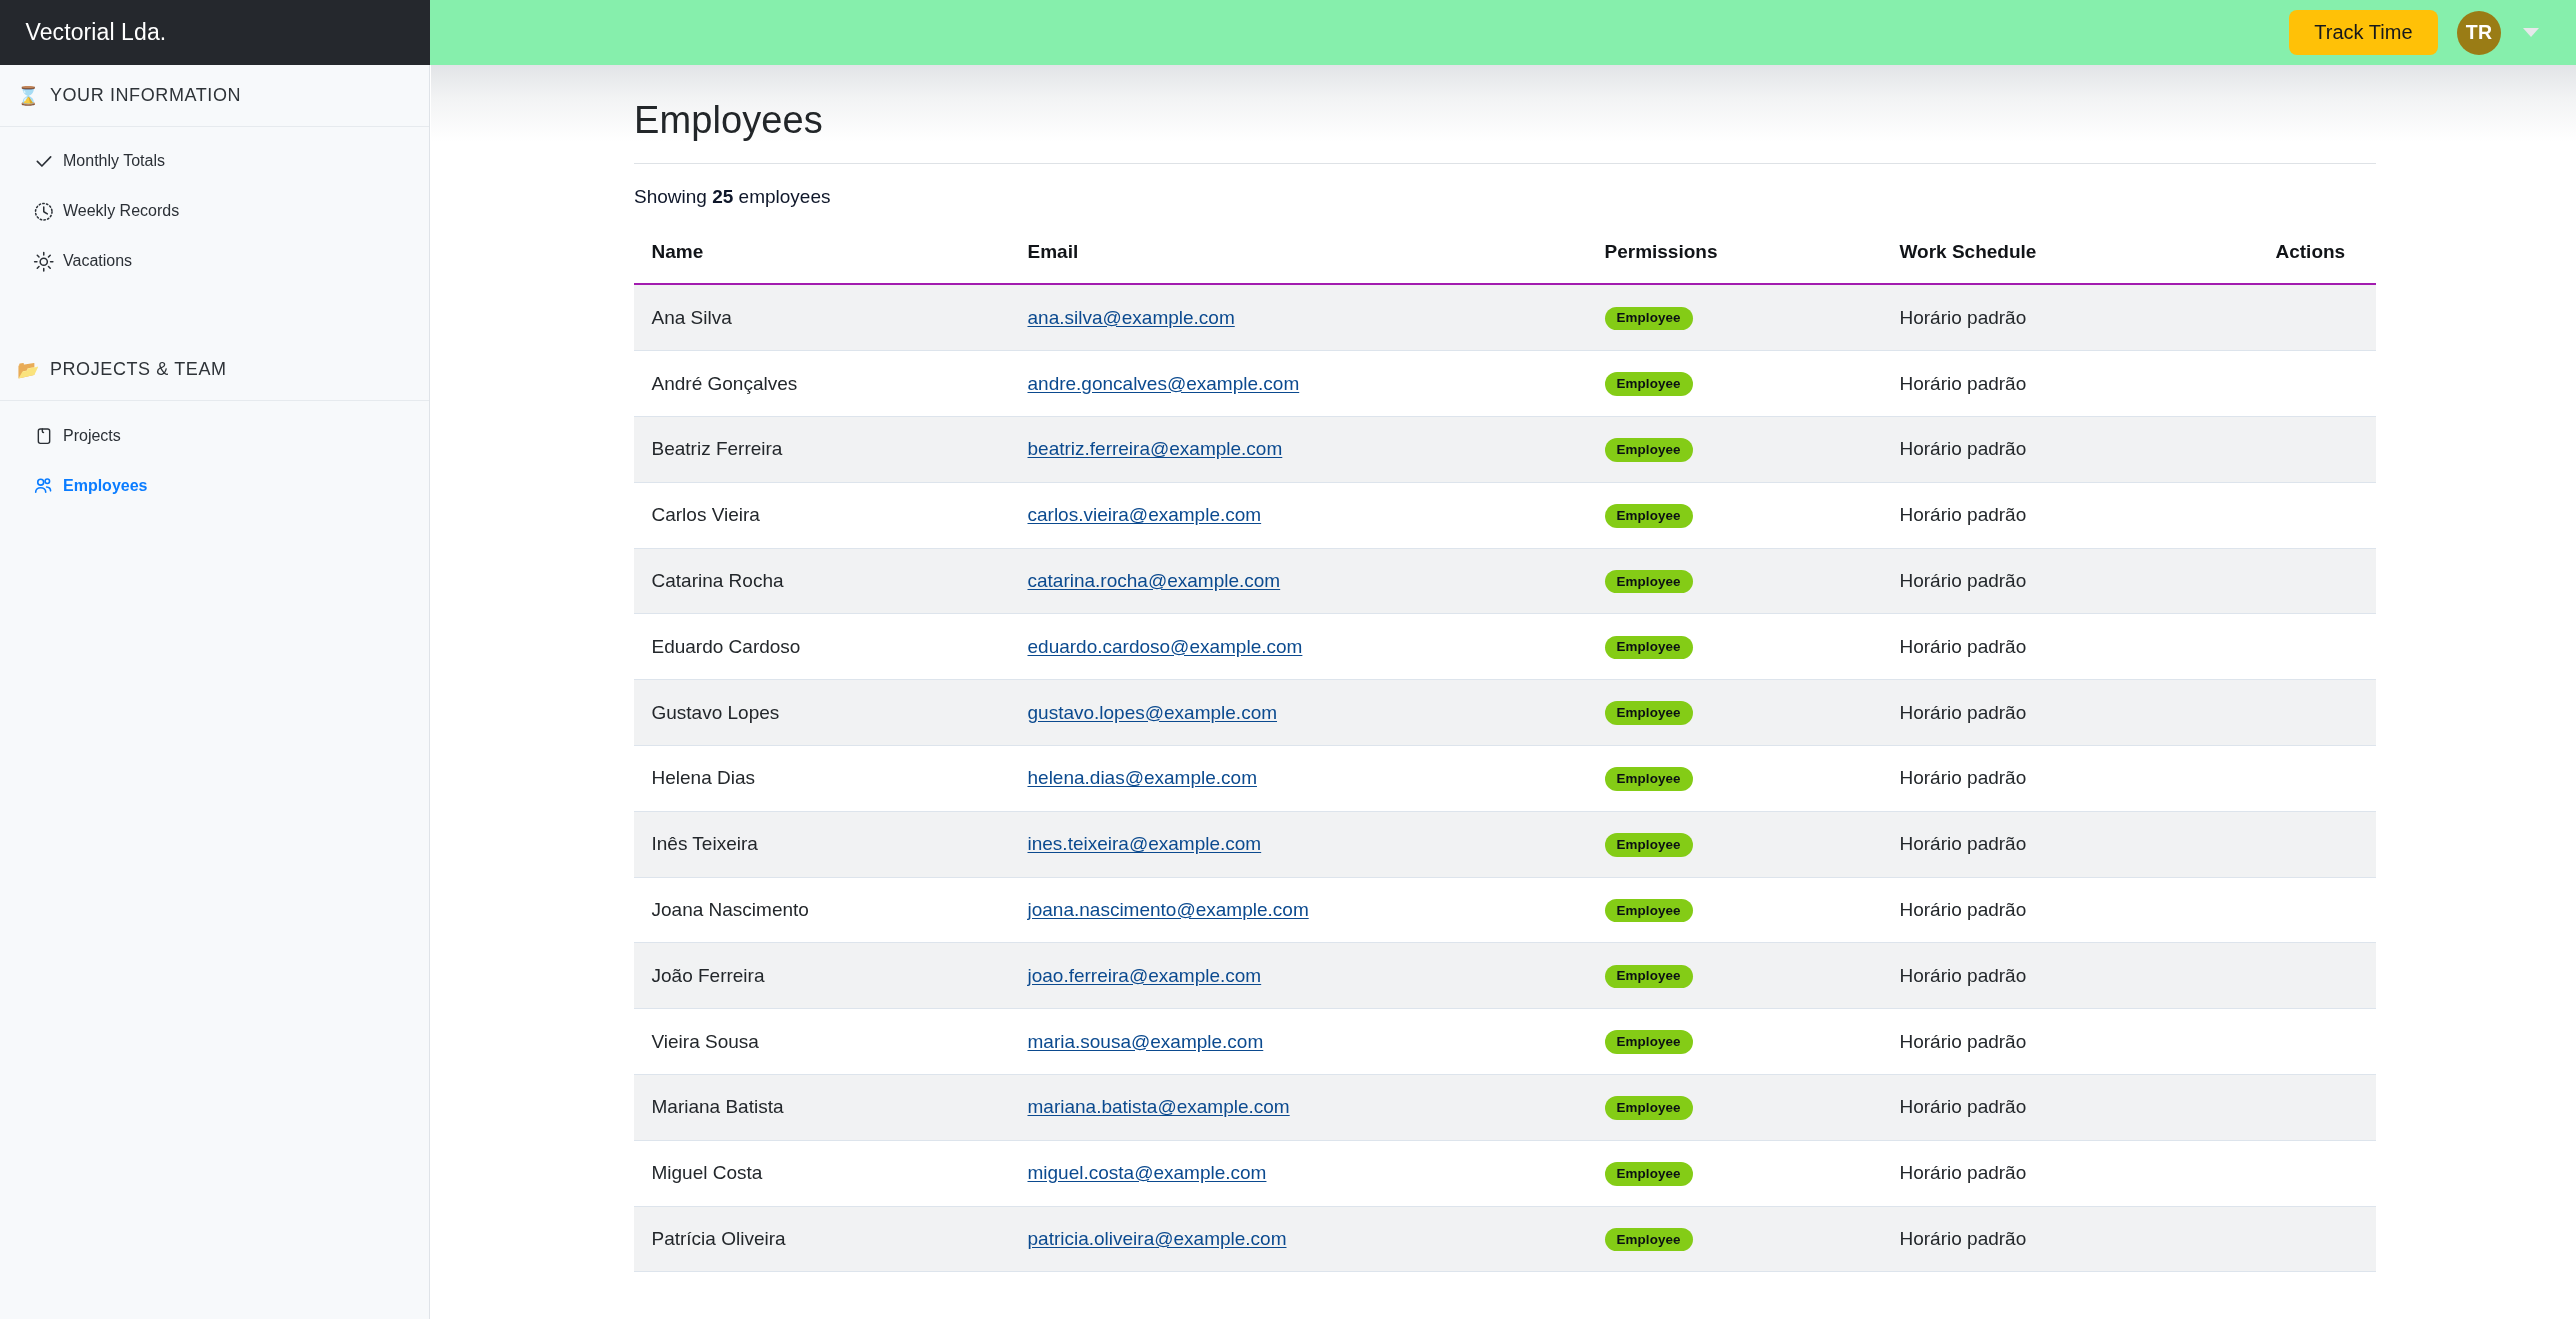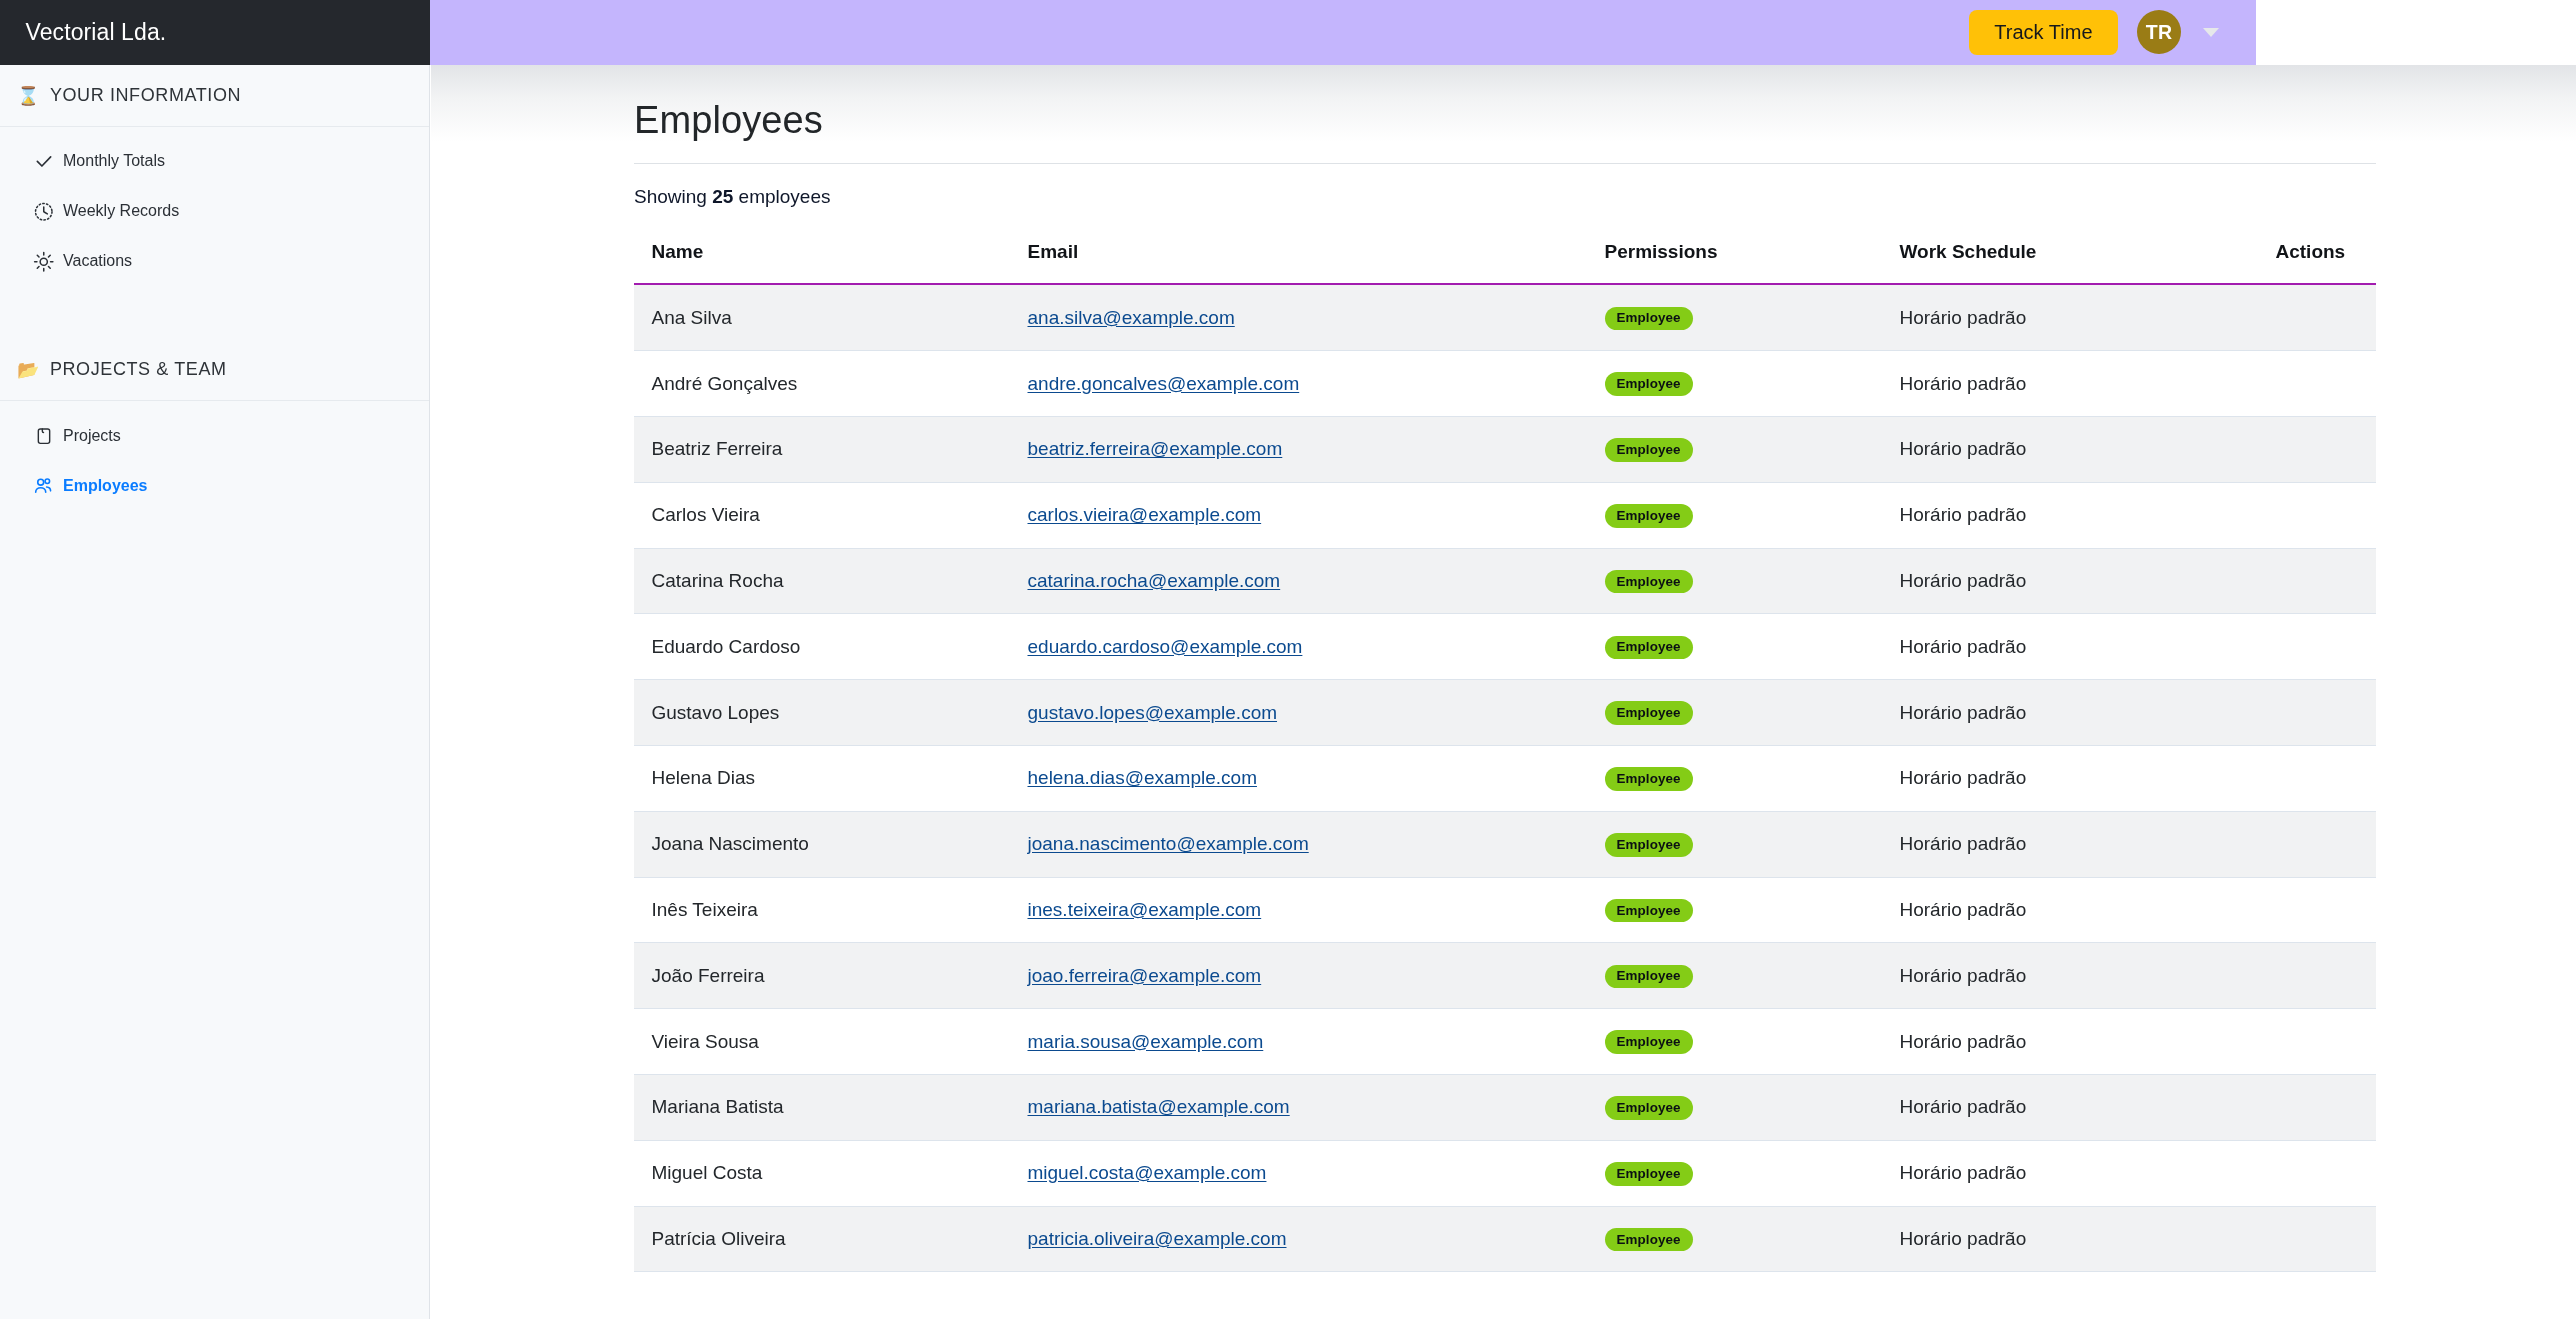--- a/index.html
+++ b/index.html
@@ -14,9 +14,9 @@
   
   .topbar {
     position: absolute; top: 0; left: 0;
-    width: 2256px; height: 65px;
-    background: #c4b5fd;
-    display: flex; align-items: center;
+    width: 2576px; height: 65px;
+    background: #86efac;
+    display: flex; 
     z-index: 20;
   }
   .brand-block {

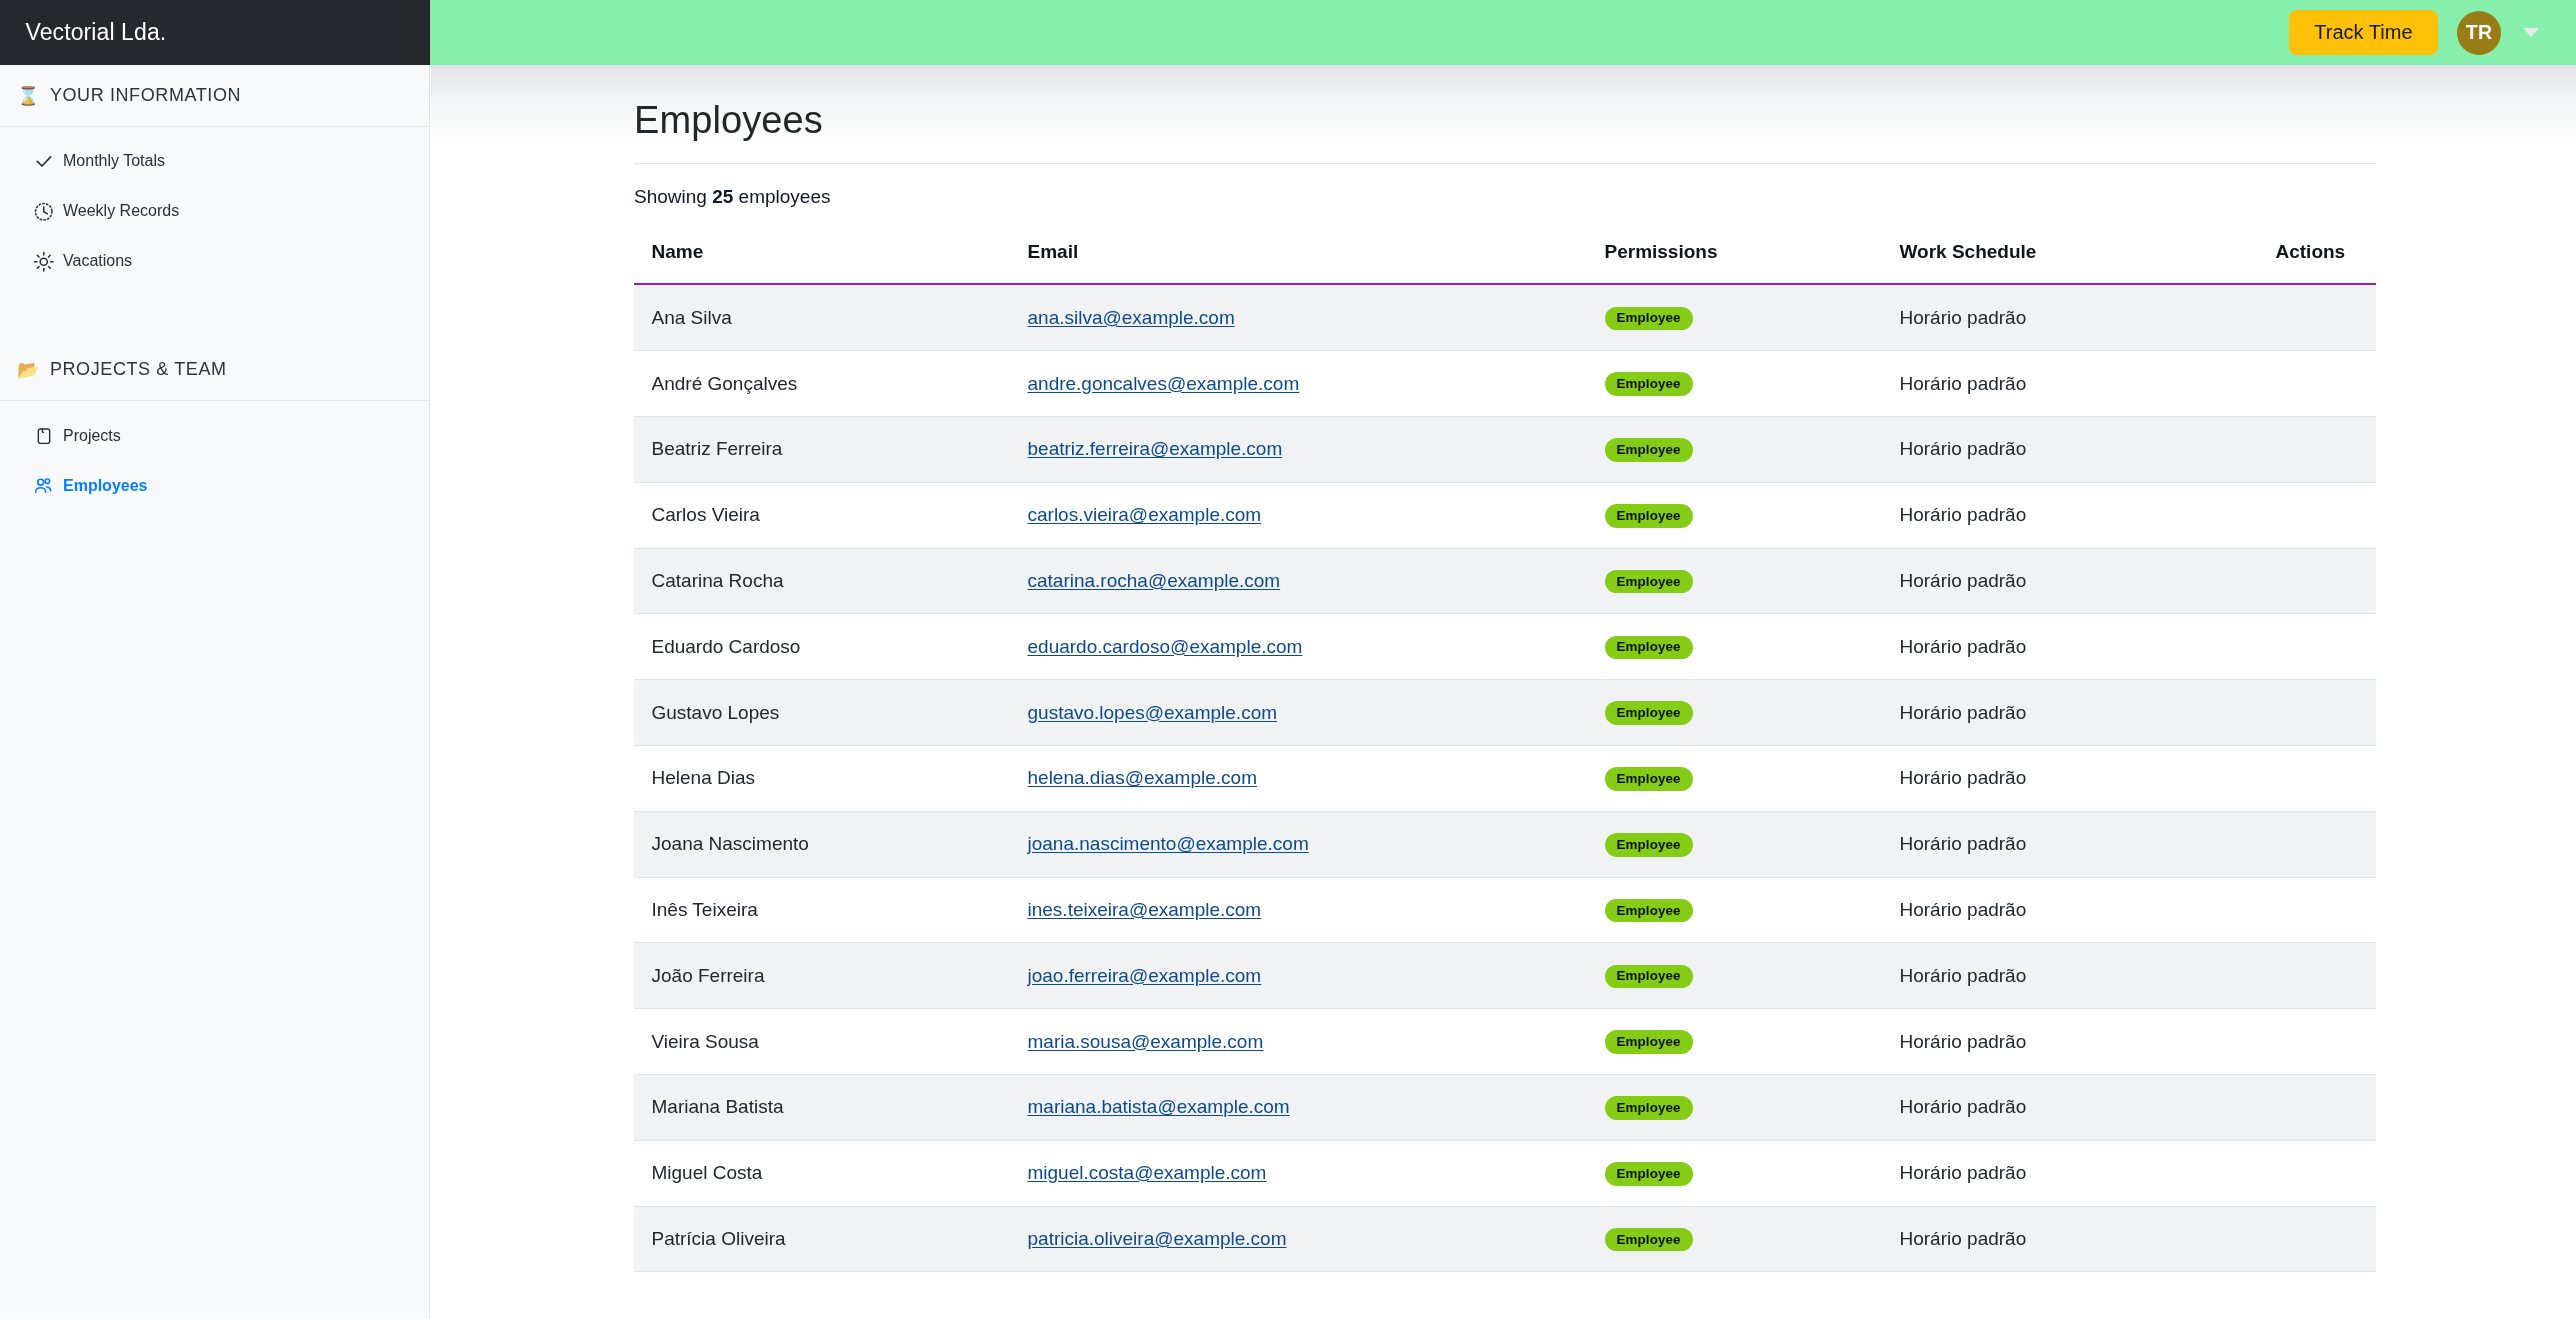--- a/index.html
+++ b/index.html
@@ -367,15 +367,15 @@
               <td class="c-actions"></td>
             </tr>
             <tr>
+              <td class="c-name">Inês Teixeira</td>
+              <td><a class="email-link">ines.teixeira@example.com</a></td>
+              <td><span class="badge">Employee</span></td>
+              <td>Horário padrão</td>
+              <td class="c-actions"></td>
+            </tr>
+            <tr>
               <td class="c-name">Joana Nascimento</td>
               <td><a class="email-link">joana.nascimento@example.com</a></td>
-              <td><span class="badge">Employee</span></td>
-              <td>Horário padrão</td>
-              <td class="c-actions"></td>
-            </tr>
-            <tr>
-              <td class="c-name">Inês Teixeira</td>
-              <td><a class="email-link">ines.teixeira@example.com</a></td>
               <td><span class="badge">Employee</span></td>
               <td>Horário padrão</td>
               <td class="c-actions"></td>

